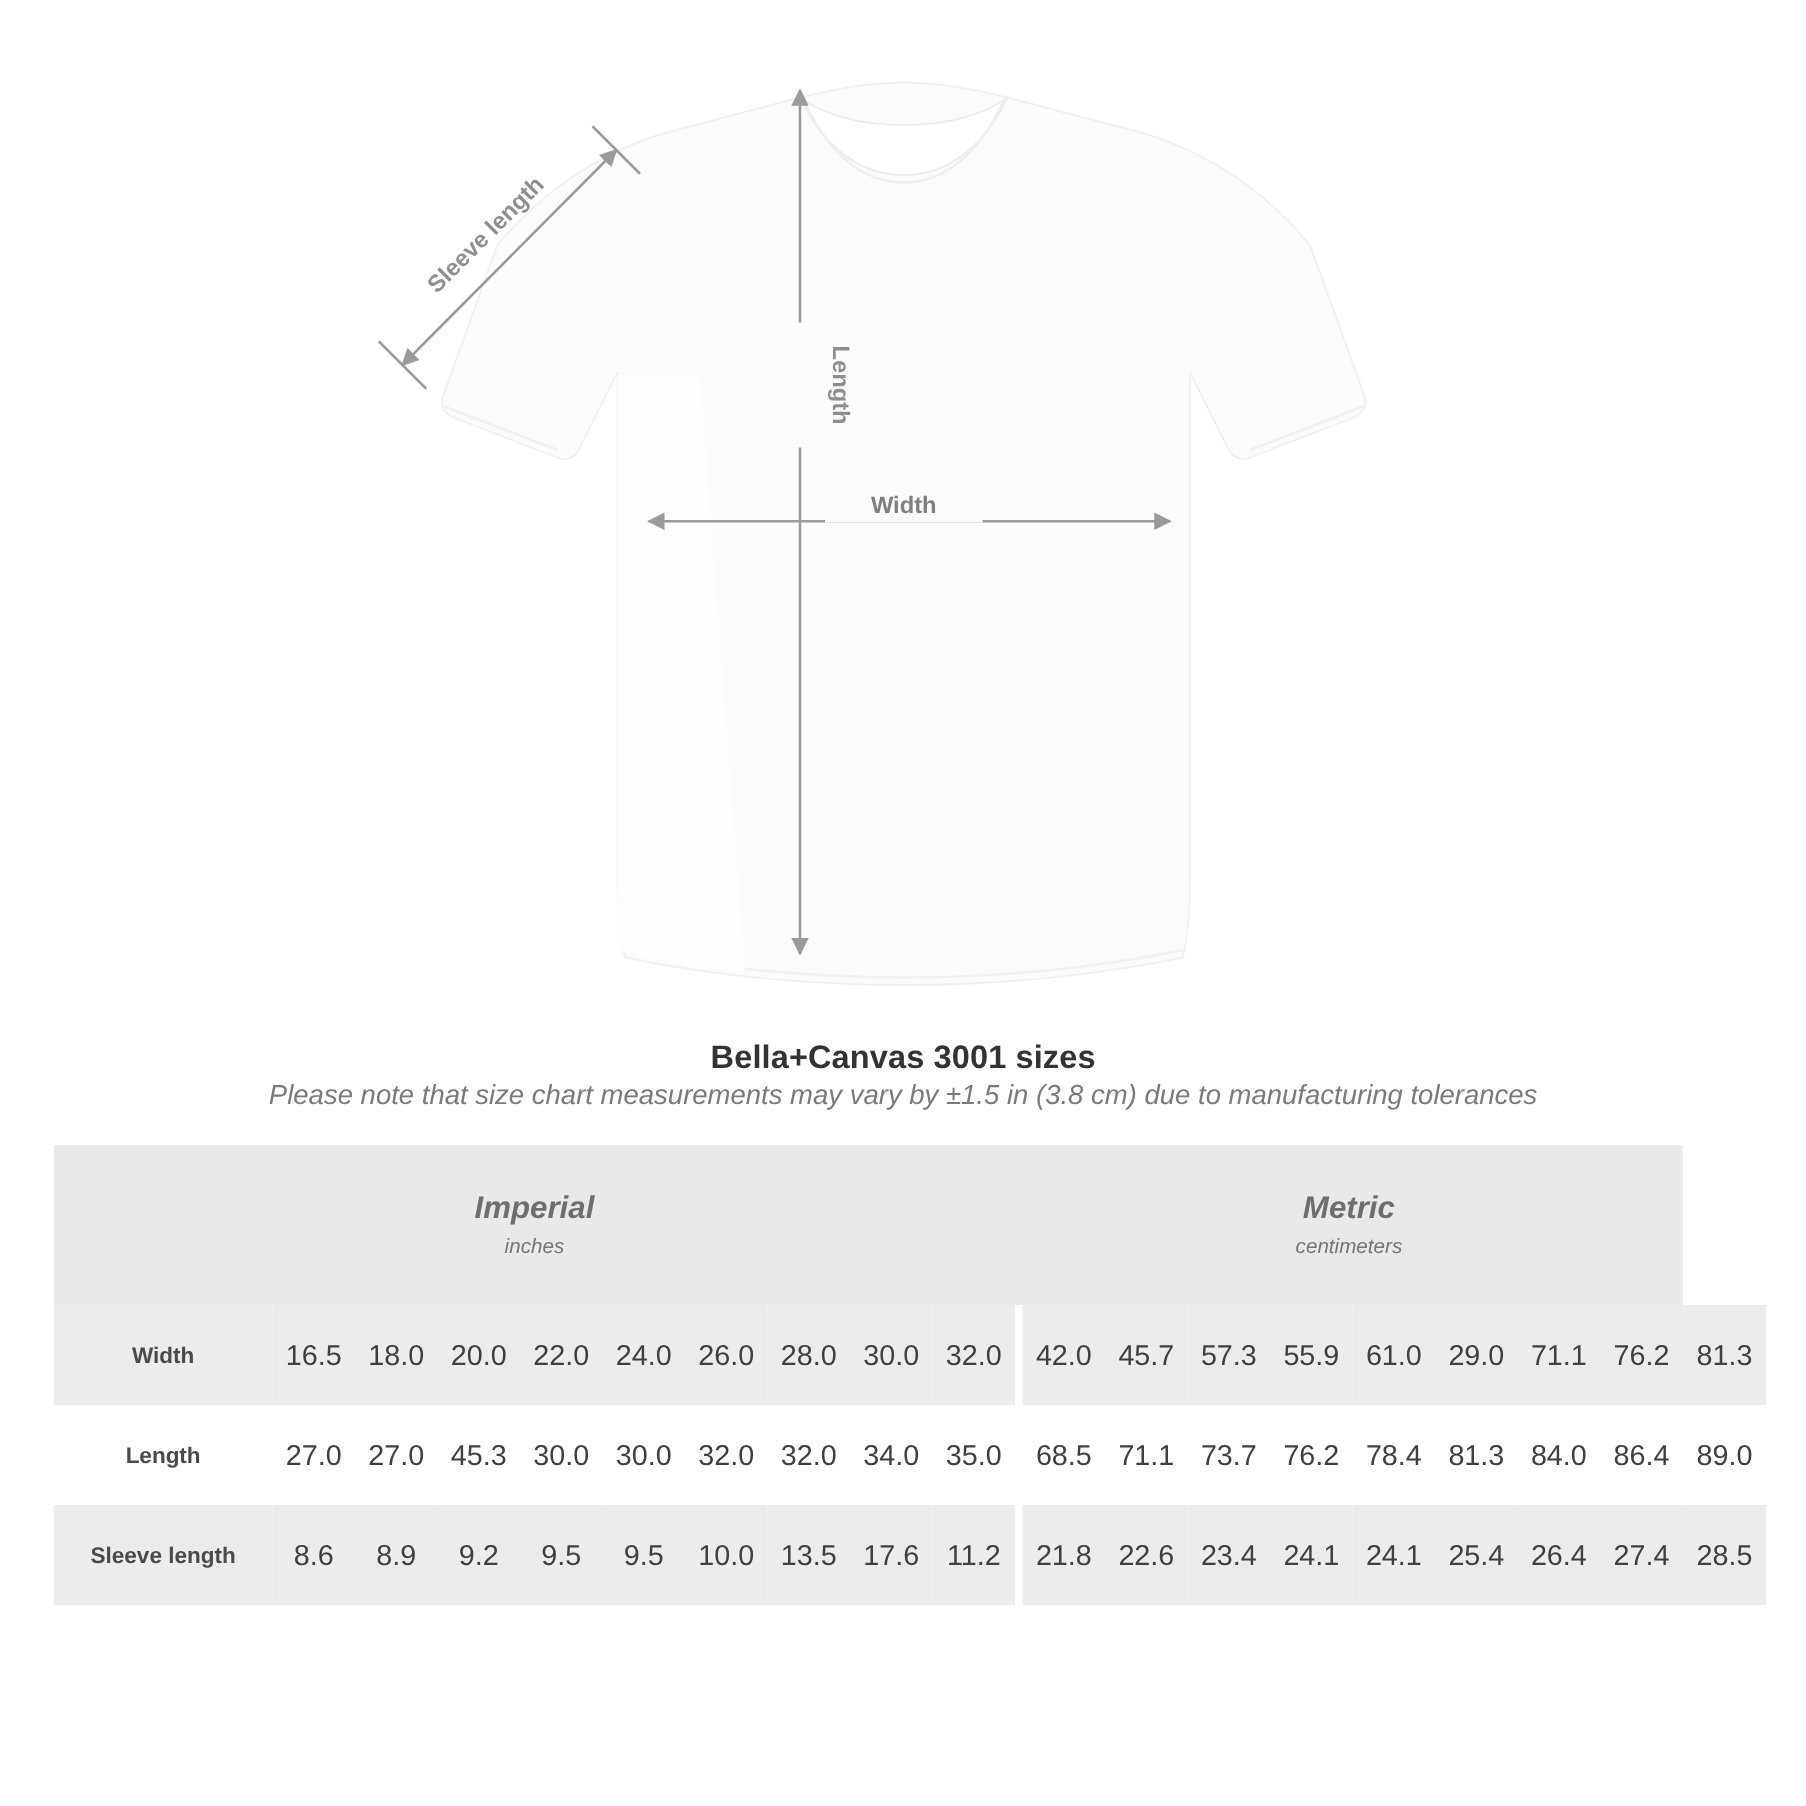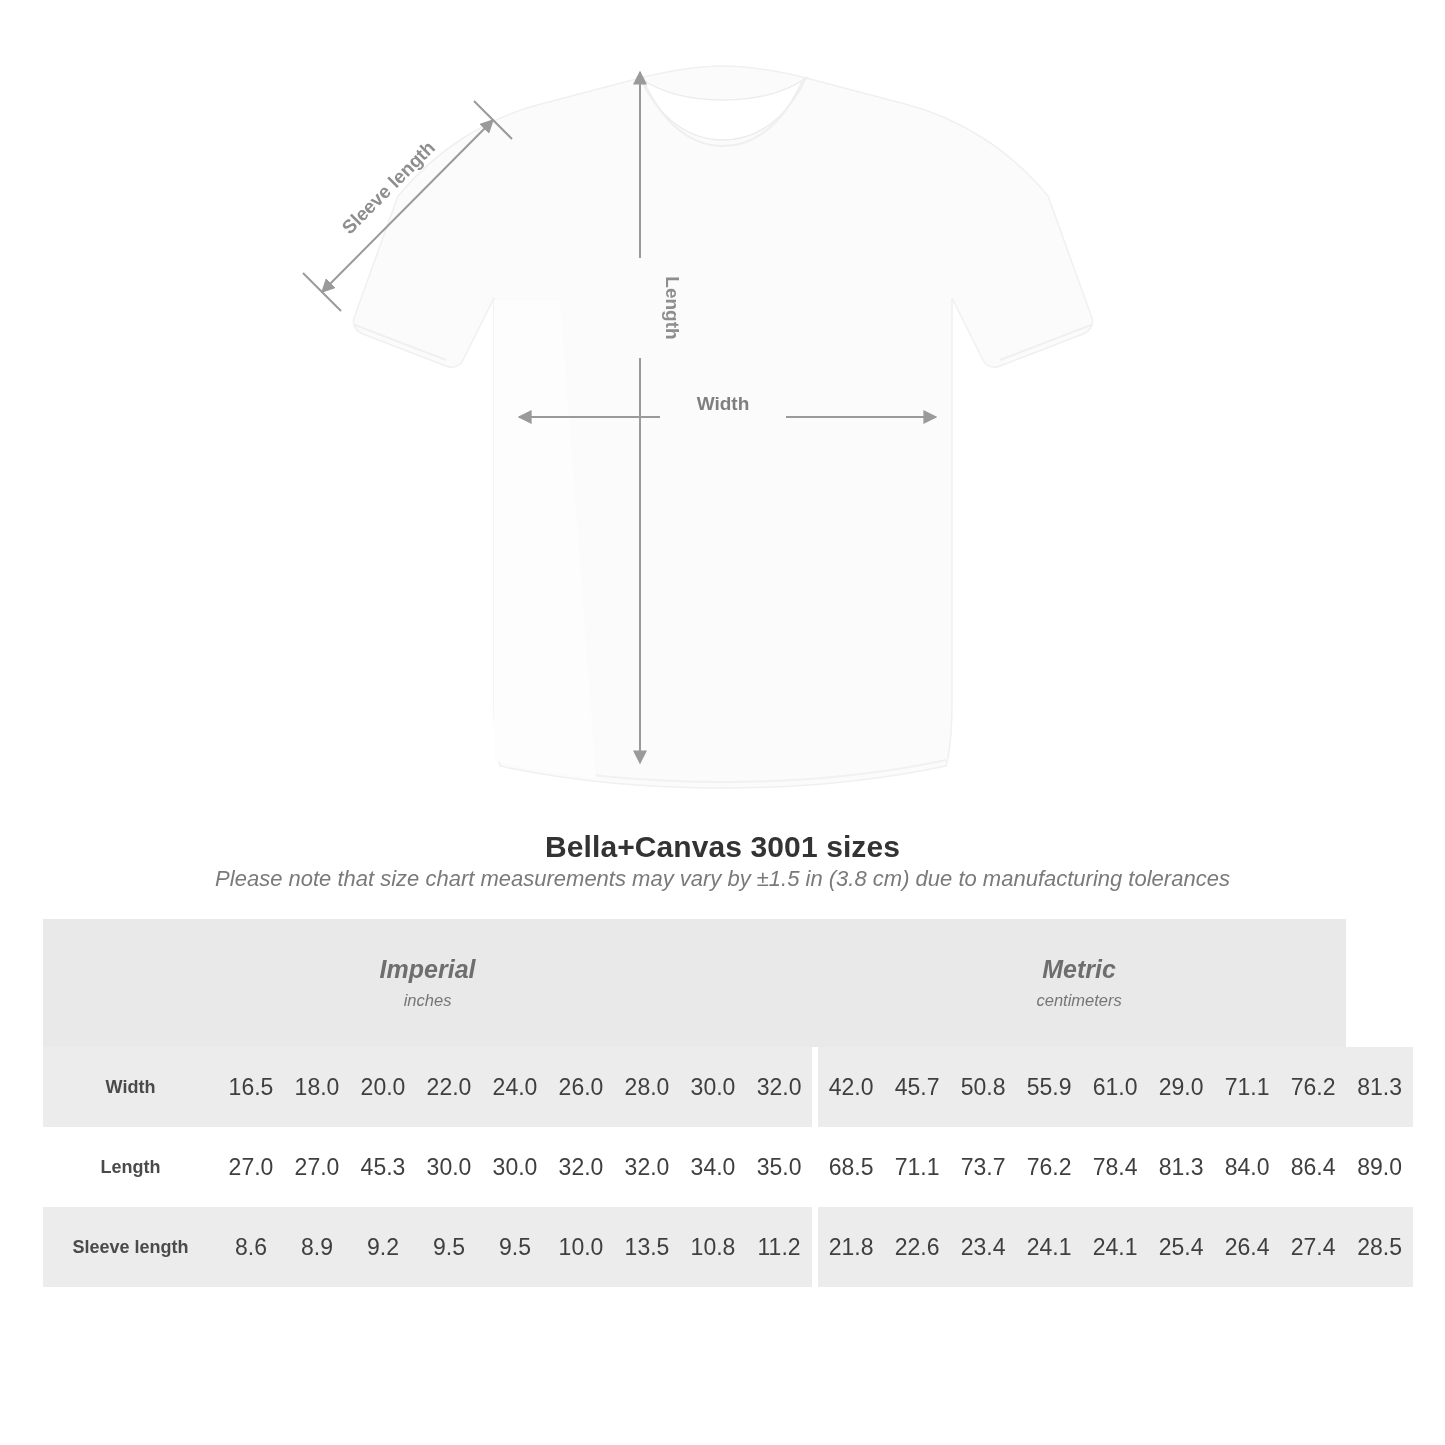--- a/index.html
+++ b/index.html
@@ -37,7 +37,7 @@
     margin-top: 10px;
   }
   .chart-title {
-    font-size: 30px;
+    font-size: 26px;
     font-weight: bold;
     color: #333333;
     letter-spacing: 0.1px;

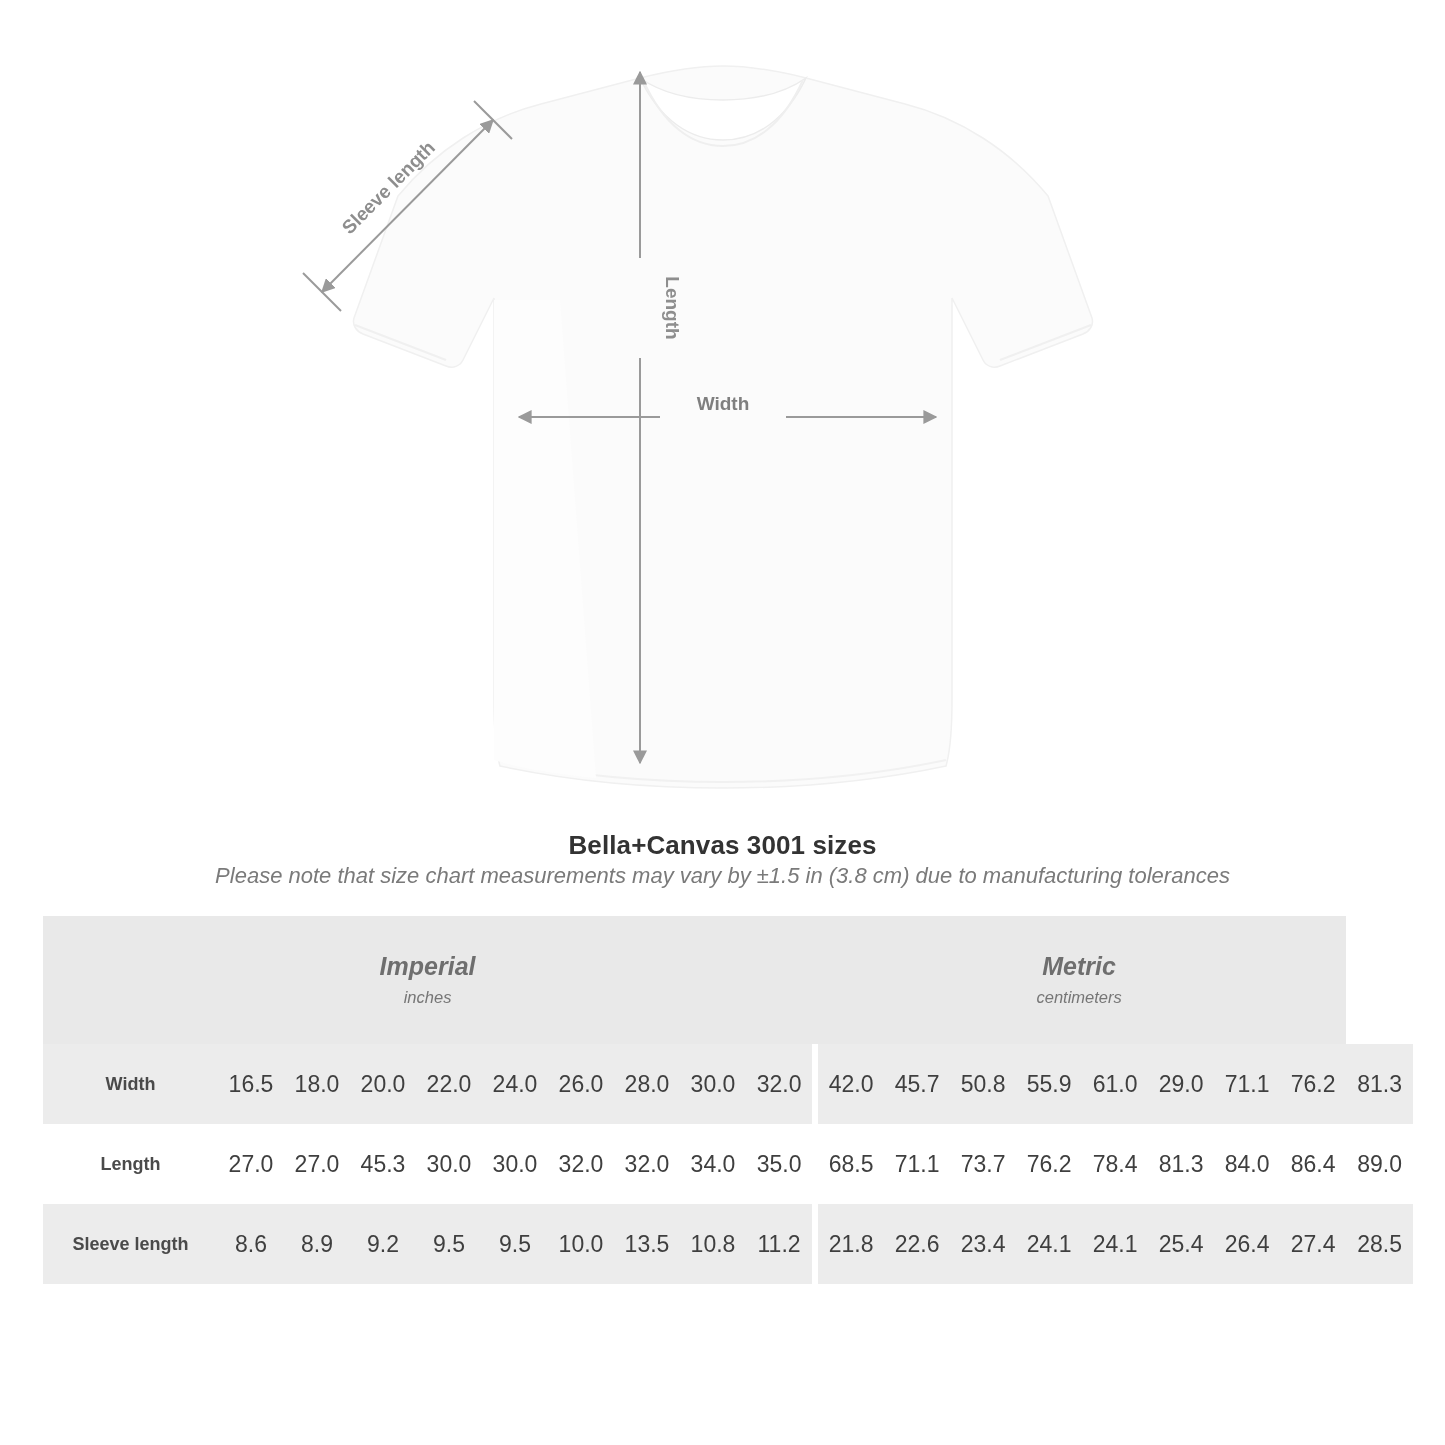--- a/index.html
+++ b/index.html
@@ -251,7 +251,7 @@
           <td class="sep"></td>
           <td class="val-cell">42.0</td>
           <td class="val-cell">45.7</td>
-          <td class="val-cell">50.8</td>
+          <td class="val-cell">57.3</td>
           <td class="val-cell">55.9</td>
           <td class="val-cell">61.0</td>
           <td class="val-cell">29.0</td>

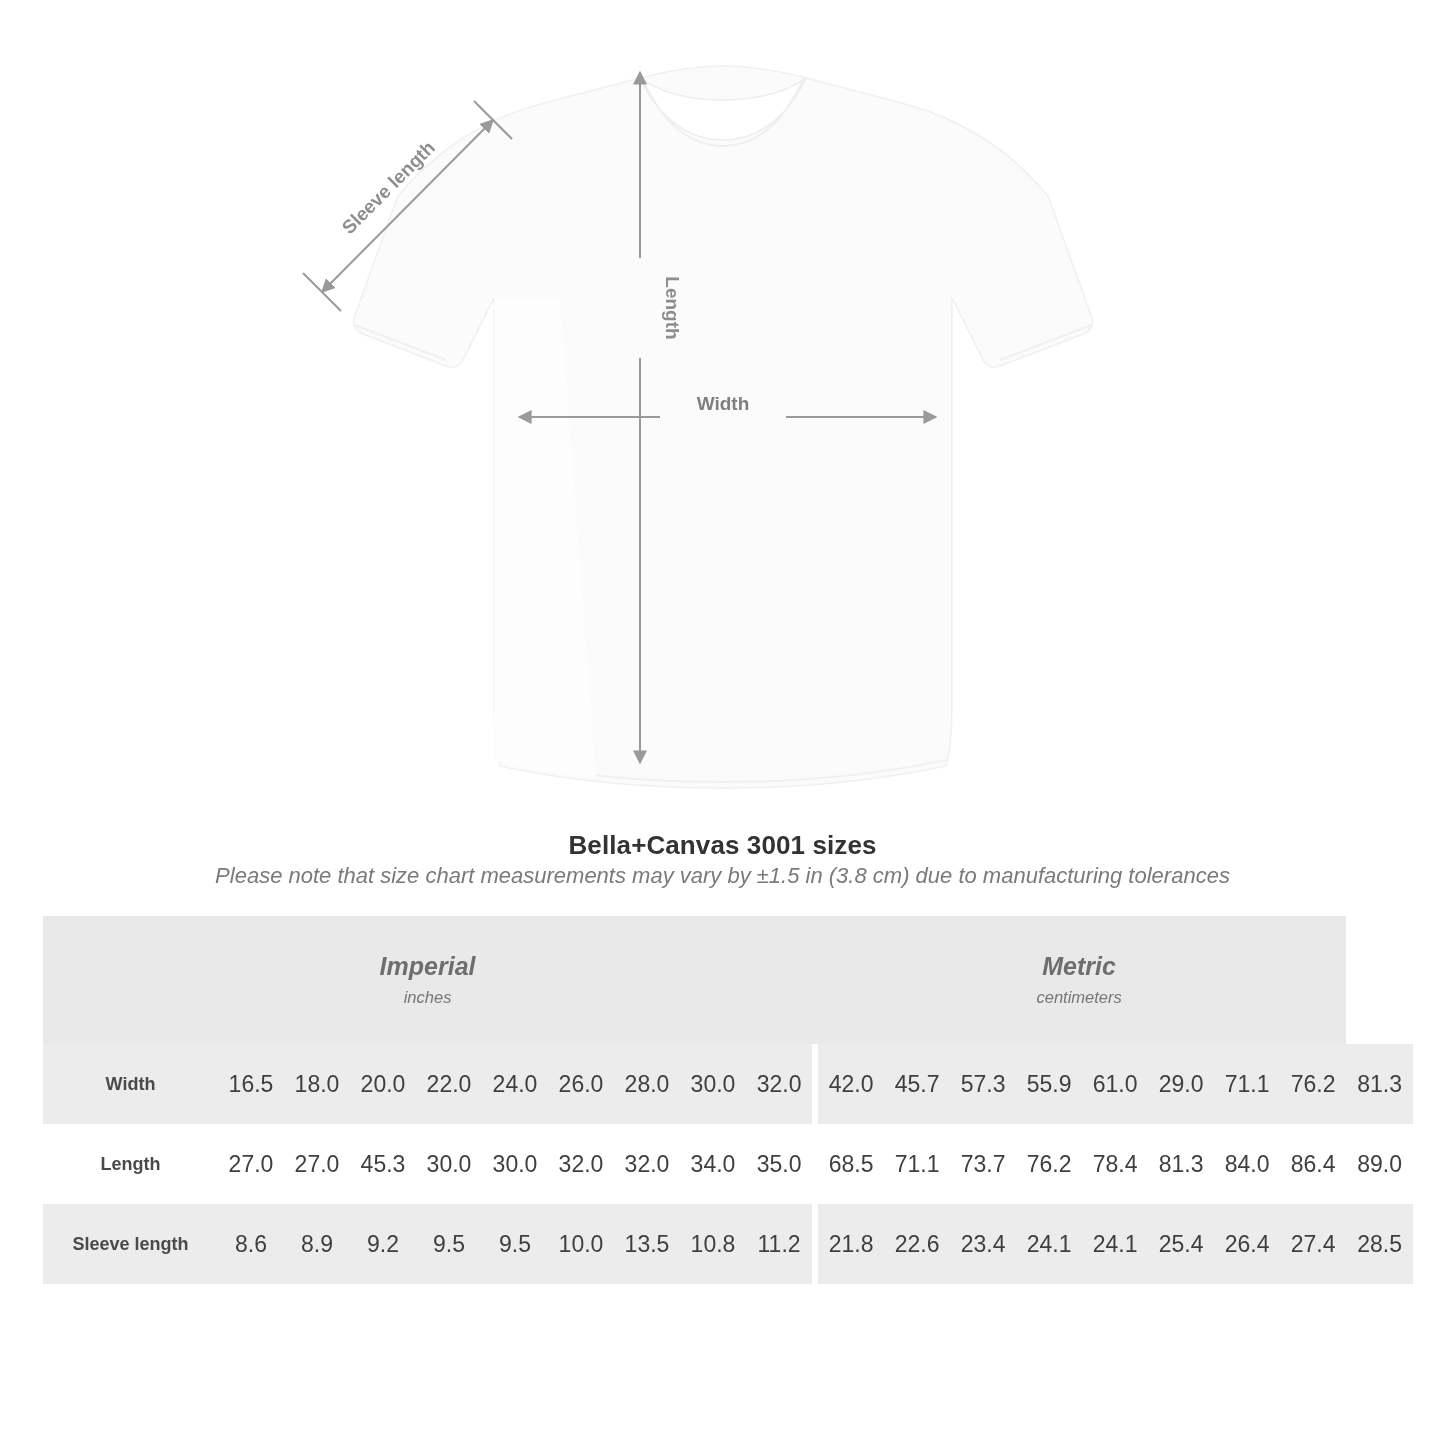--- a/index.html
+++ b/index.html
@@ -292,7 +292,7 @@
           <td class="val-cell">9.5</td>
           <td class="val-cell">10.0</td>
           <td class="val-cell">13.5</td>
-          <td class="val-cell">10.8</td>
+          <td class="val-cell">17.6</td>
           <td class="val-cell">11.2</td>
           <td class="sep"></td>
           <td class="val-cell">21.8</td>

